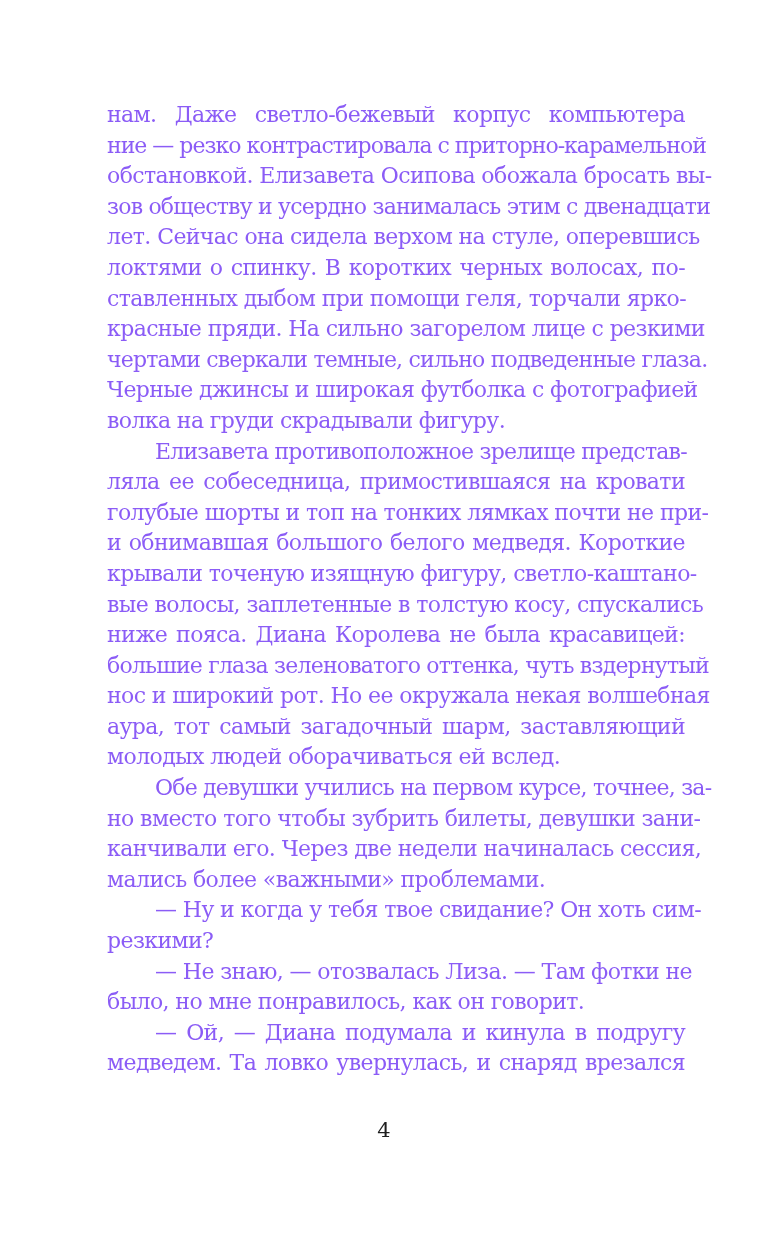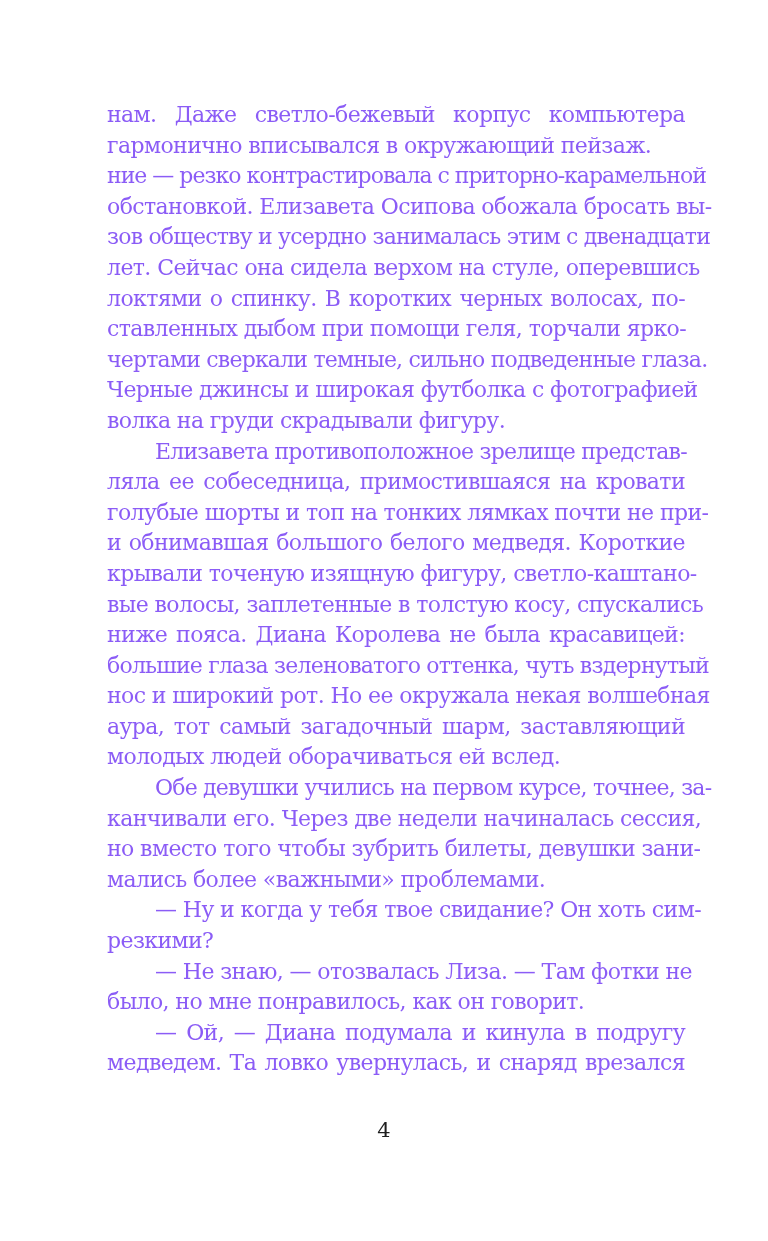--- a/index.html
+++ b/index.html
@@ -19,7 +19,6 @@
 <div class="page">
   <div class="text" id="text">
       <div class="line">нам. Даже светло-бежевый корпус компьютера</div>
-      <div class="line last">гармонично вписывался в окружающий пейзаж.</div>
       <div class="line" style="letter-spacing: -1px;">ние — резко контрастировала с приторно-карамельной</div>
       <div class="line">обстановкой. Елизавета Осипова обожала бросать вы-</div>
       <div class="line" style="letter-spacing: -0.8px;">зов обществу и усердно занималась этим с двенадцати</div>

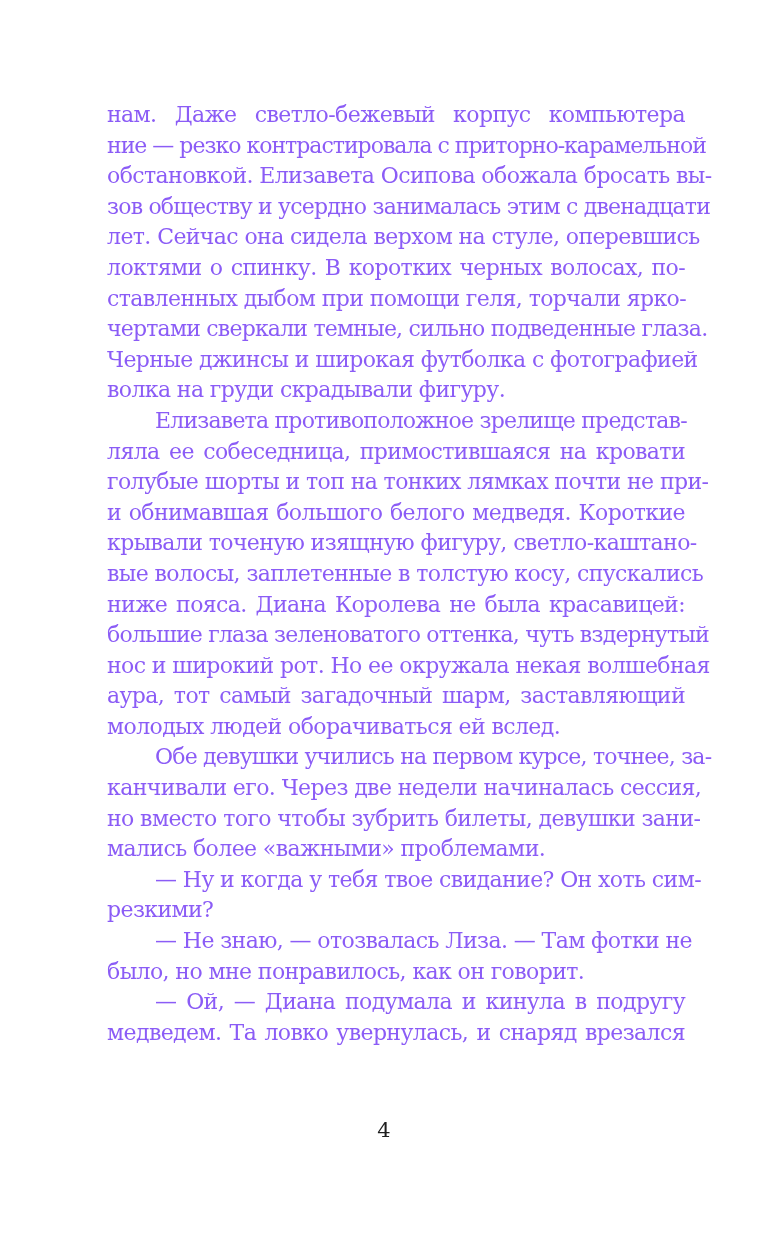--- a/index.html
+++ b/index.html
@@ -25,6 +25,7 @@
       <div class="line">лет. Сейчас она сидела верхом на стуле, оперевшись</div>
       <div class="line">локтями о спинку. В коротких черных волосах, по-</div>
       <div class="line">ставленных дыбом при помощи геля, торчали ярко-</div>
+      <div class="line">красные пряди. На сильно загорелом лице с резкими</div>
       <div class="line" style="letter-spacing: -0.8px;">чертами сверкали темные, сильно подведенные глаза.</div>
       <div class="line">Черные джинсы и широкая футболка с фотографией</div>
       <div class="line last">волка на груди скрадывали фигуру.</div>

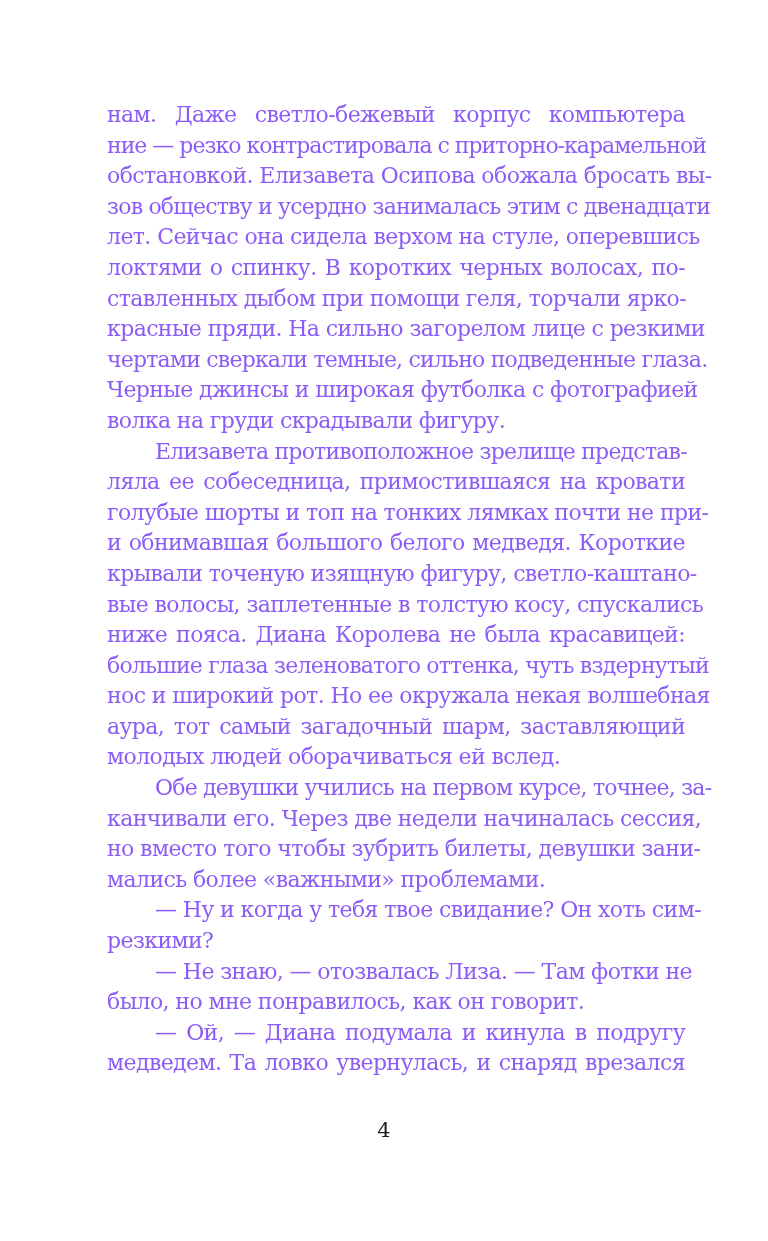--- a/index.html
+++ b/index.html
@@ -41,8 +41,8 @@
       <div class="line">аура, тот самый загадочный шарм, заставляющий</div>
       <div class="line last">молодых людей оборачиваться ей вслед.</div>
       <div class="line indent" style="letter-spacing: -0.8px;">Обе девушки учились на первом курсе, точнее, за-</div>
+      <div class="line">но вместо того чтобы зубрить билеты, девушки зани-</div>
       <div class="line">канчивали его. Через две недели начиналась сессия,</div>
-      <div class="line">но вместо того чтобы зубрить билеты, девушки зани-</div>
       <div class="line last">мались более «важными» проблемами.</div>
       <div class="line indent">— Ну и когда у тебя твое свидание? Он хоть сим-</div>
       <div class="line last">резкими?</div>

